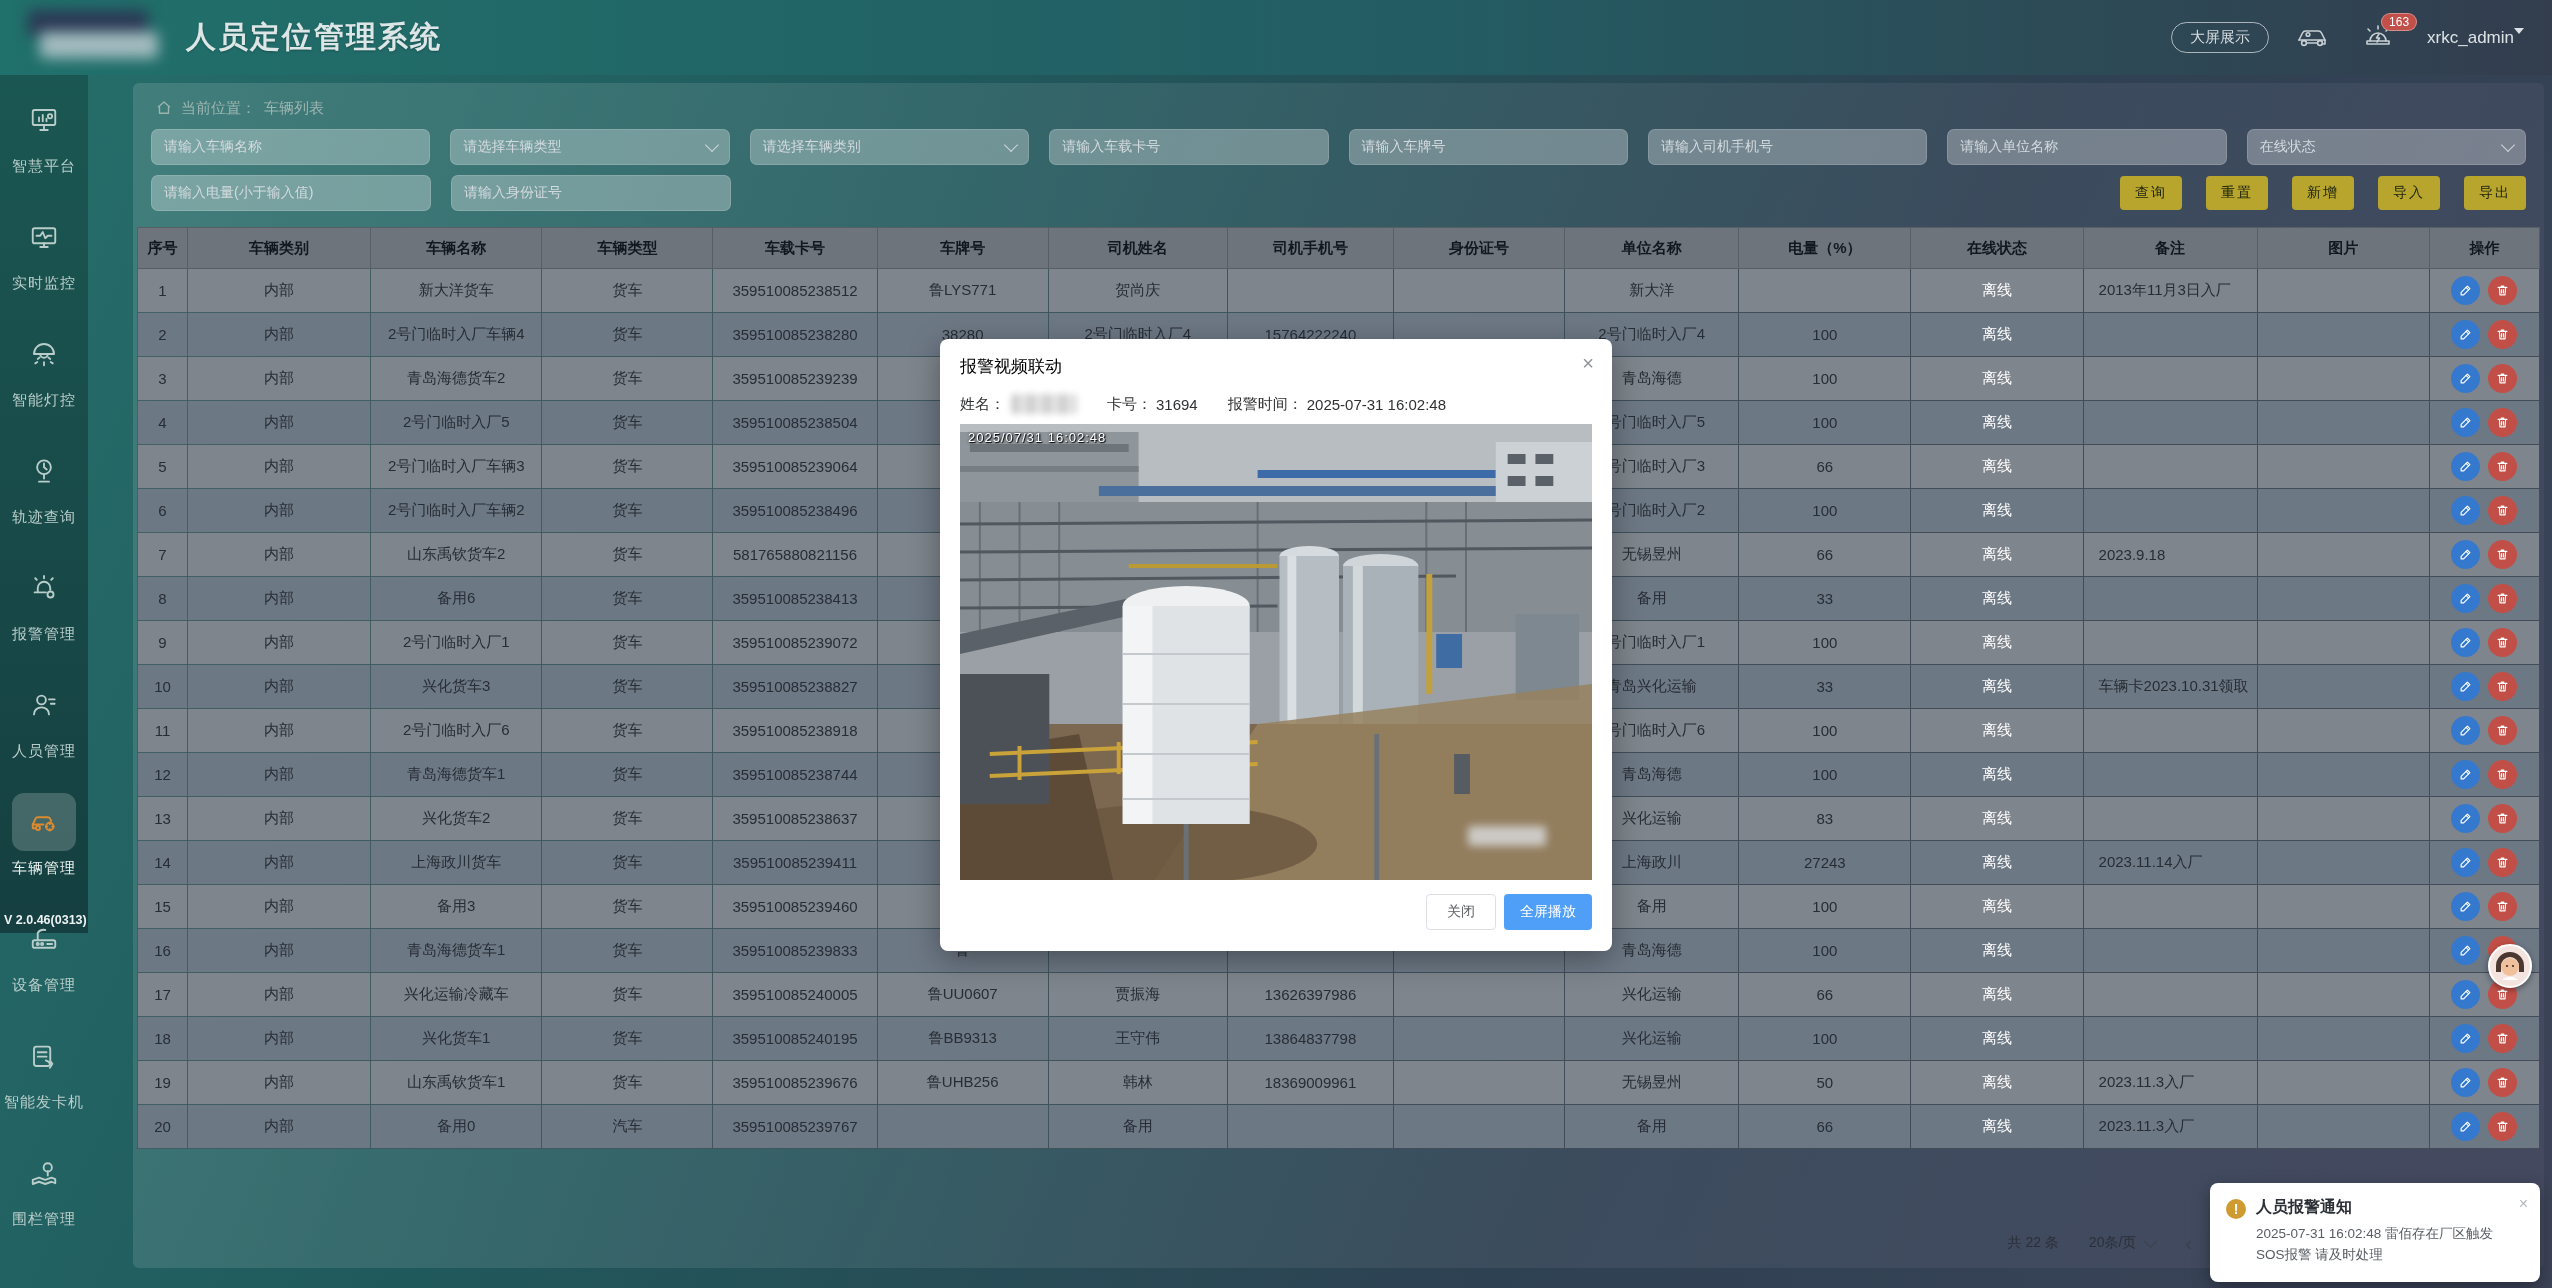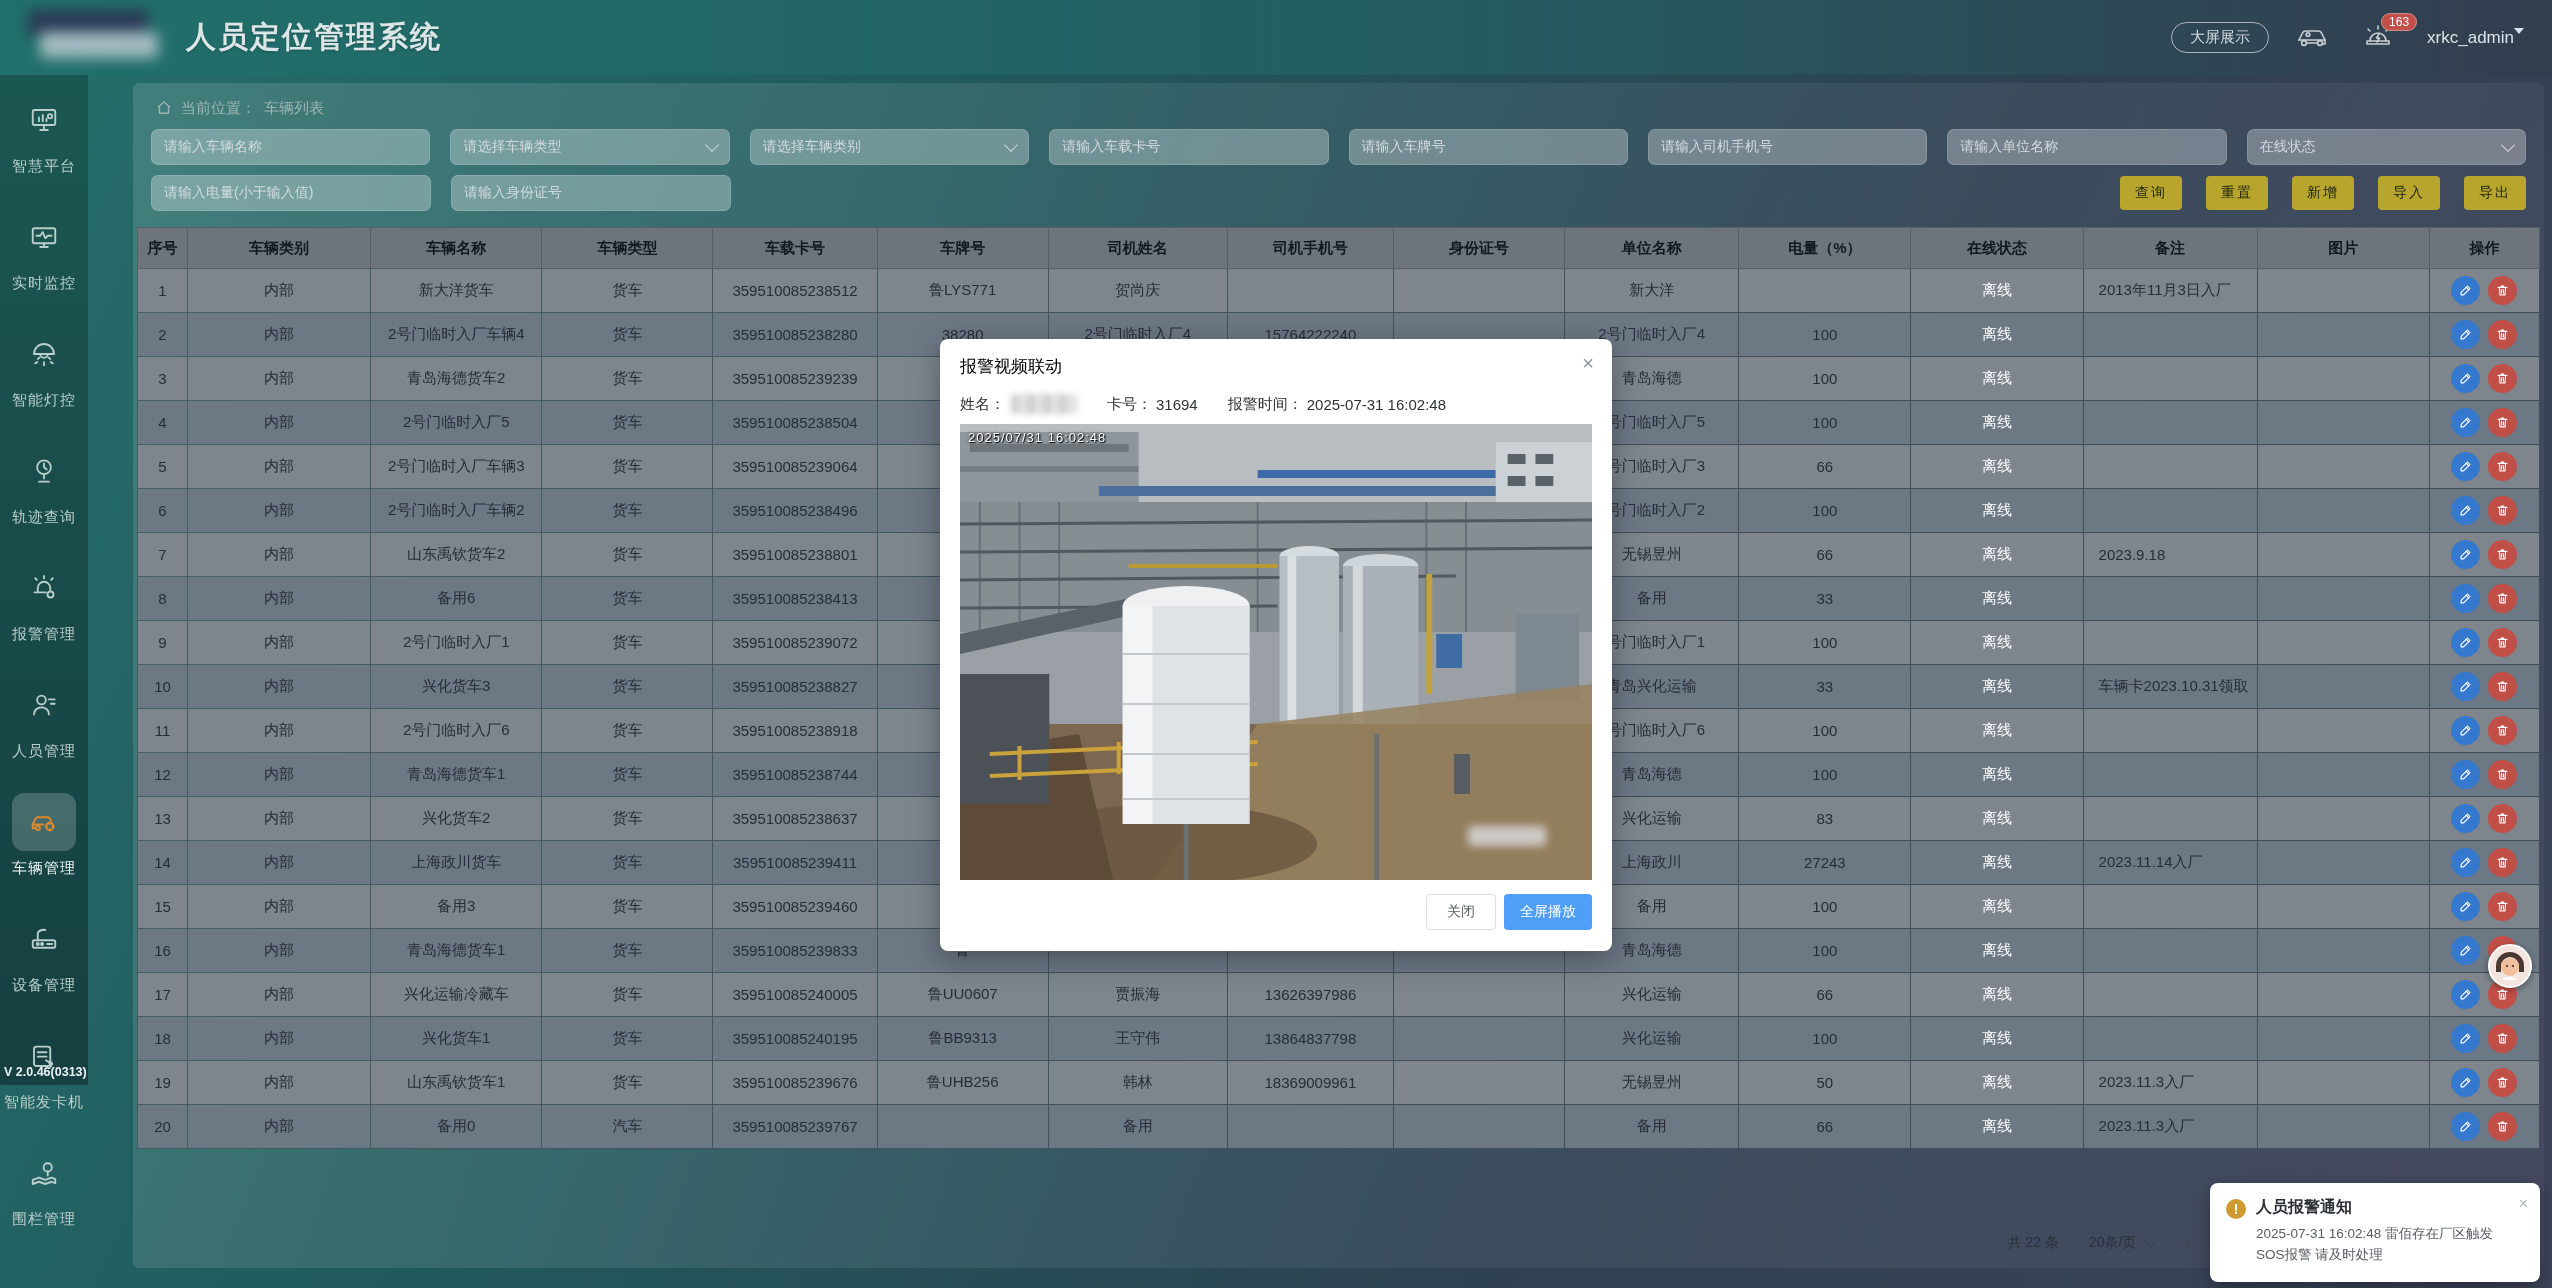--- a/index.html
+++ b/index.html
@@ -26,7 +26,7 @@
   .caret{width:0;height:0;border-left:5px solid transparent;border-right:5px solid transparent;border-top:6px solid #dbe2e5;}
 
   
-  #sidebar{position:absolute;left:0;top:75px;width:88px;height:1010px;
+  #sidebar{position:absolute;left:0;top:75px;width:88px;height:858px;
     background:linear-gradient(#1b5752,#153f40);padding-top:16px;box-sizing:border-box;}
   .side-item{width:88px;height:117px;display:flex;flex-direction:column;align-items:center;justify-content:flex-start;cursor:pointer;}
   .side-icon{width:64px;height:58px;display:flex;align-items:center;justify-content:center;color:#b9cdca;border-radius:12px;}

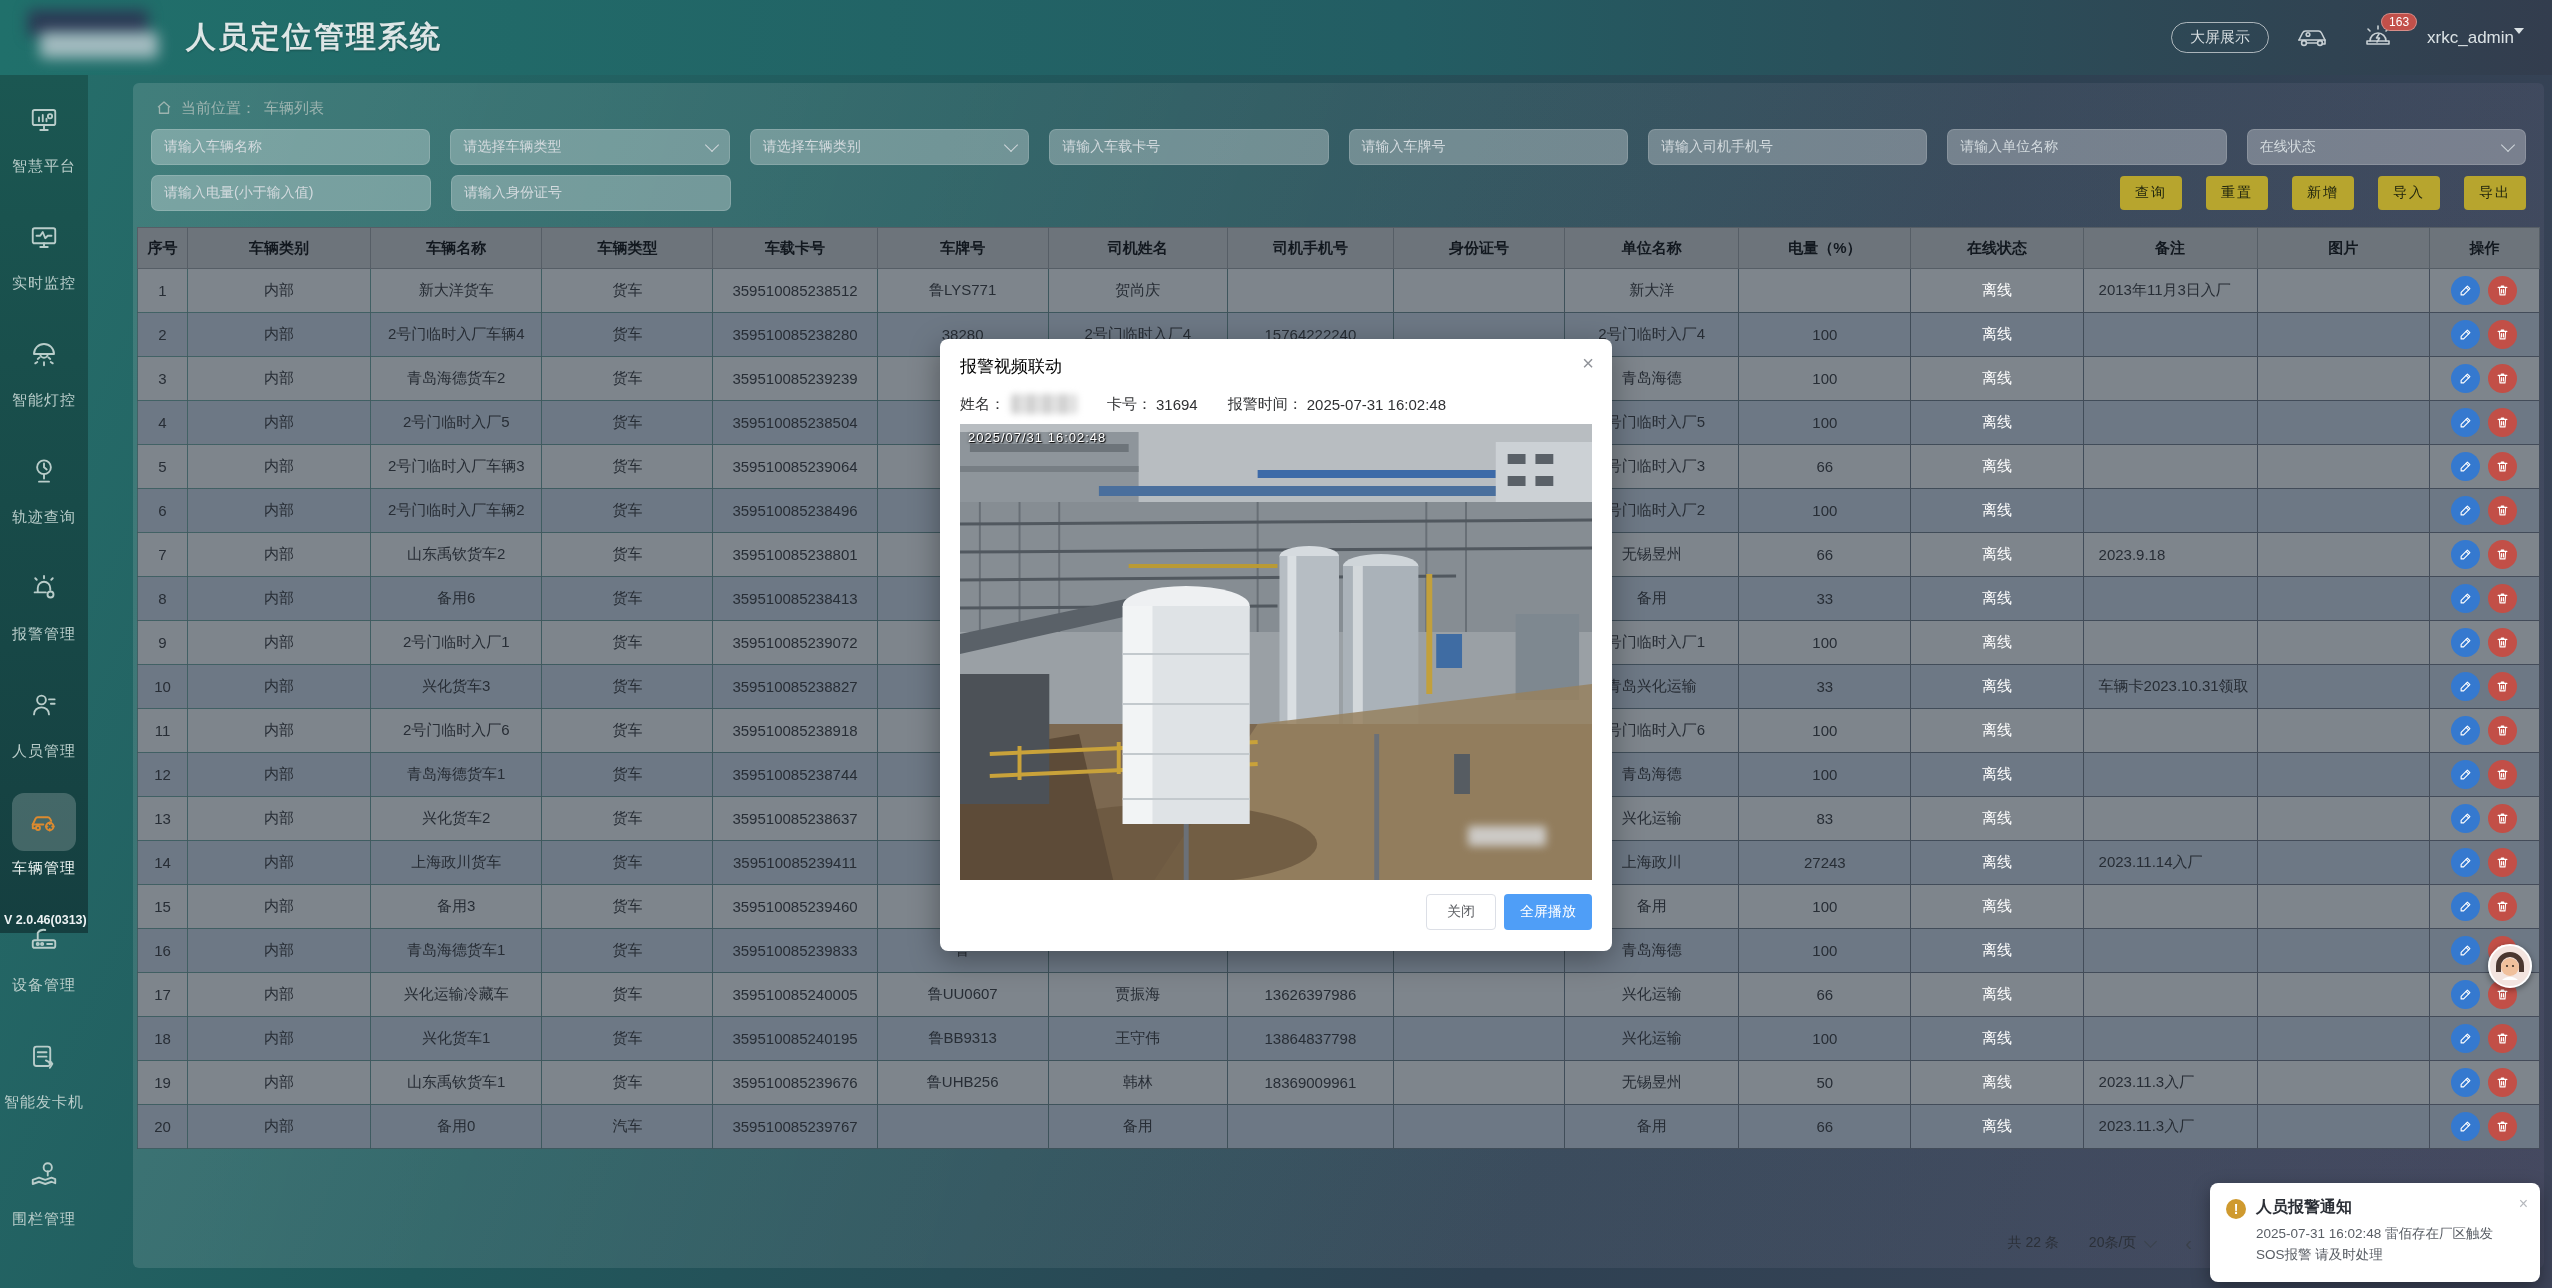--- a/index.html
+++ b/index.html
@@ -557,7 +557,7 @@
               <td>内部</td>
               <td>山东禹钦货车2</td>
               <td>货车</td>
-              <td>359510085238801</td>
+              <td>581765880821156</td>
               <td>鲁</td>
               <td></td>
               <td></td>

